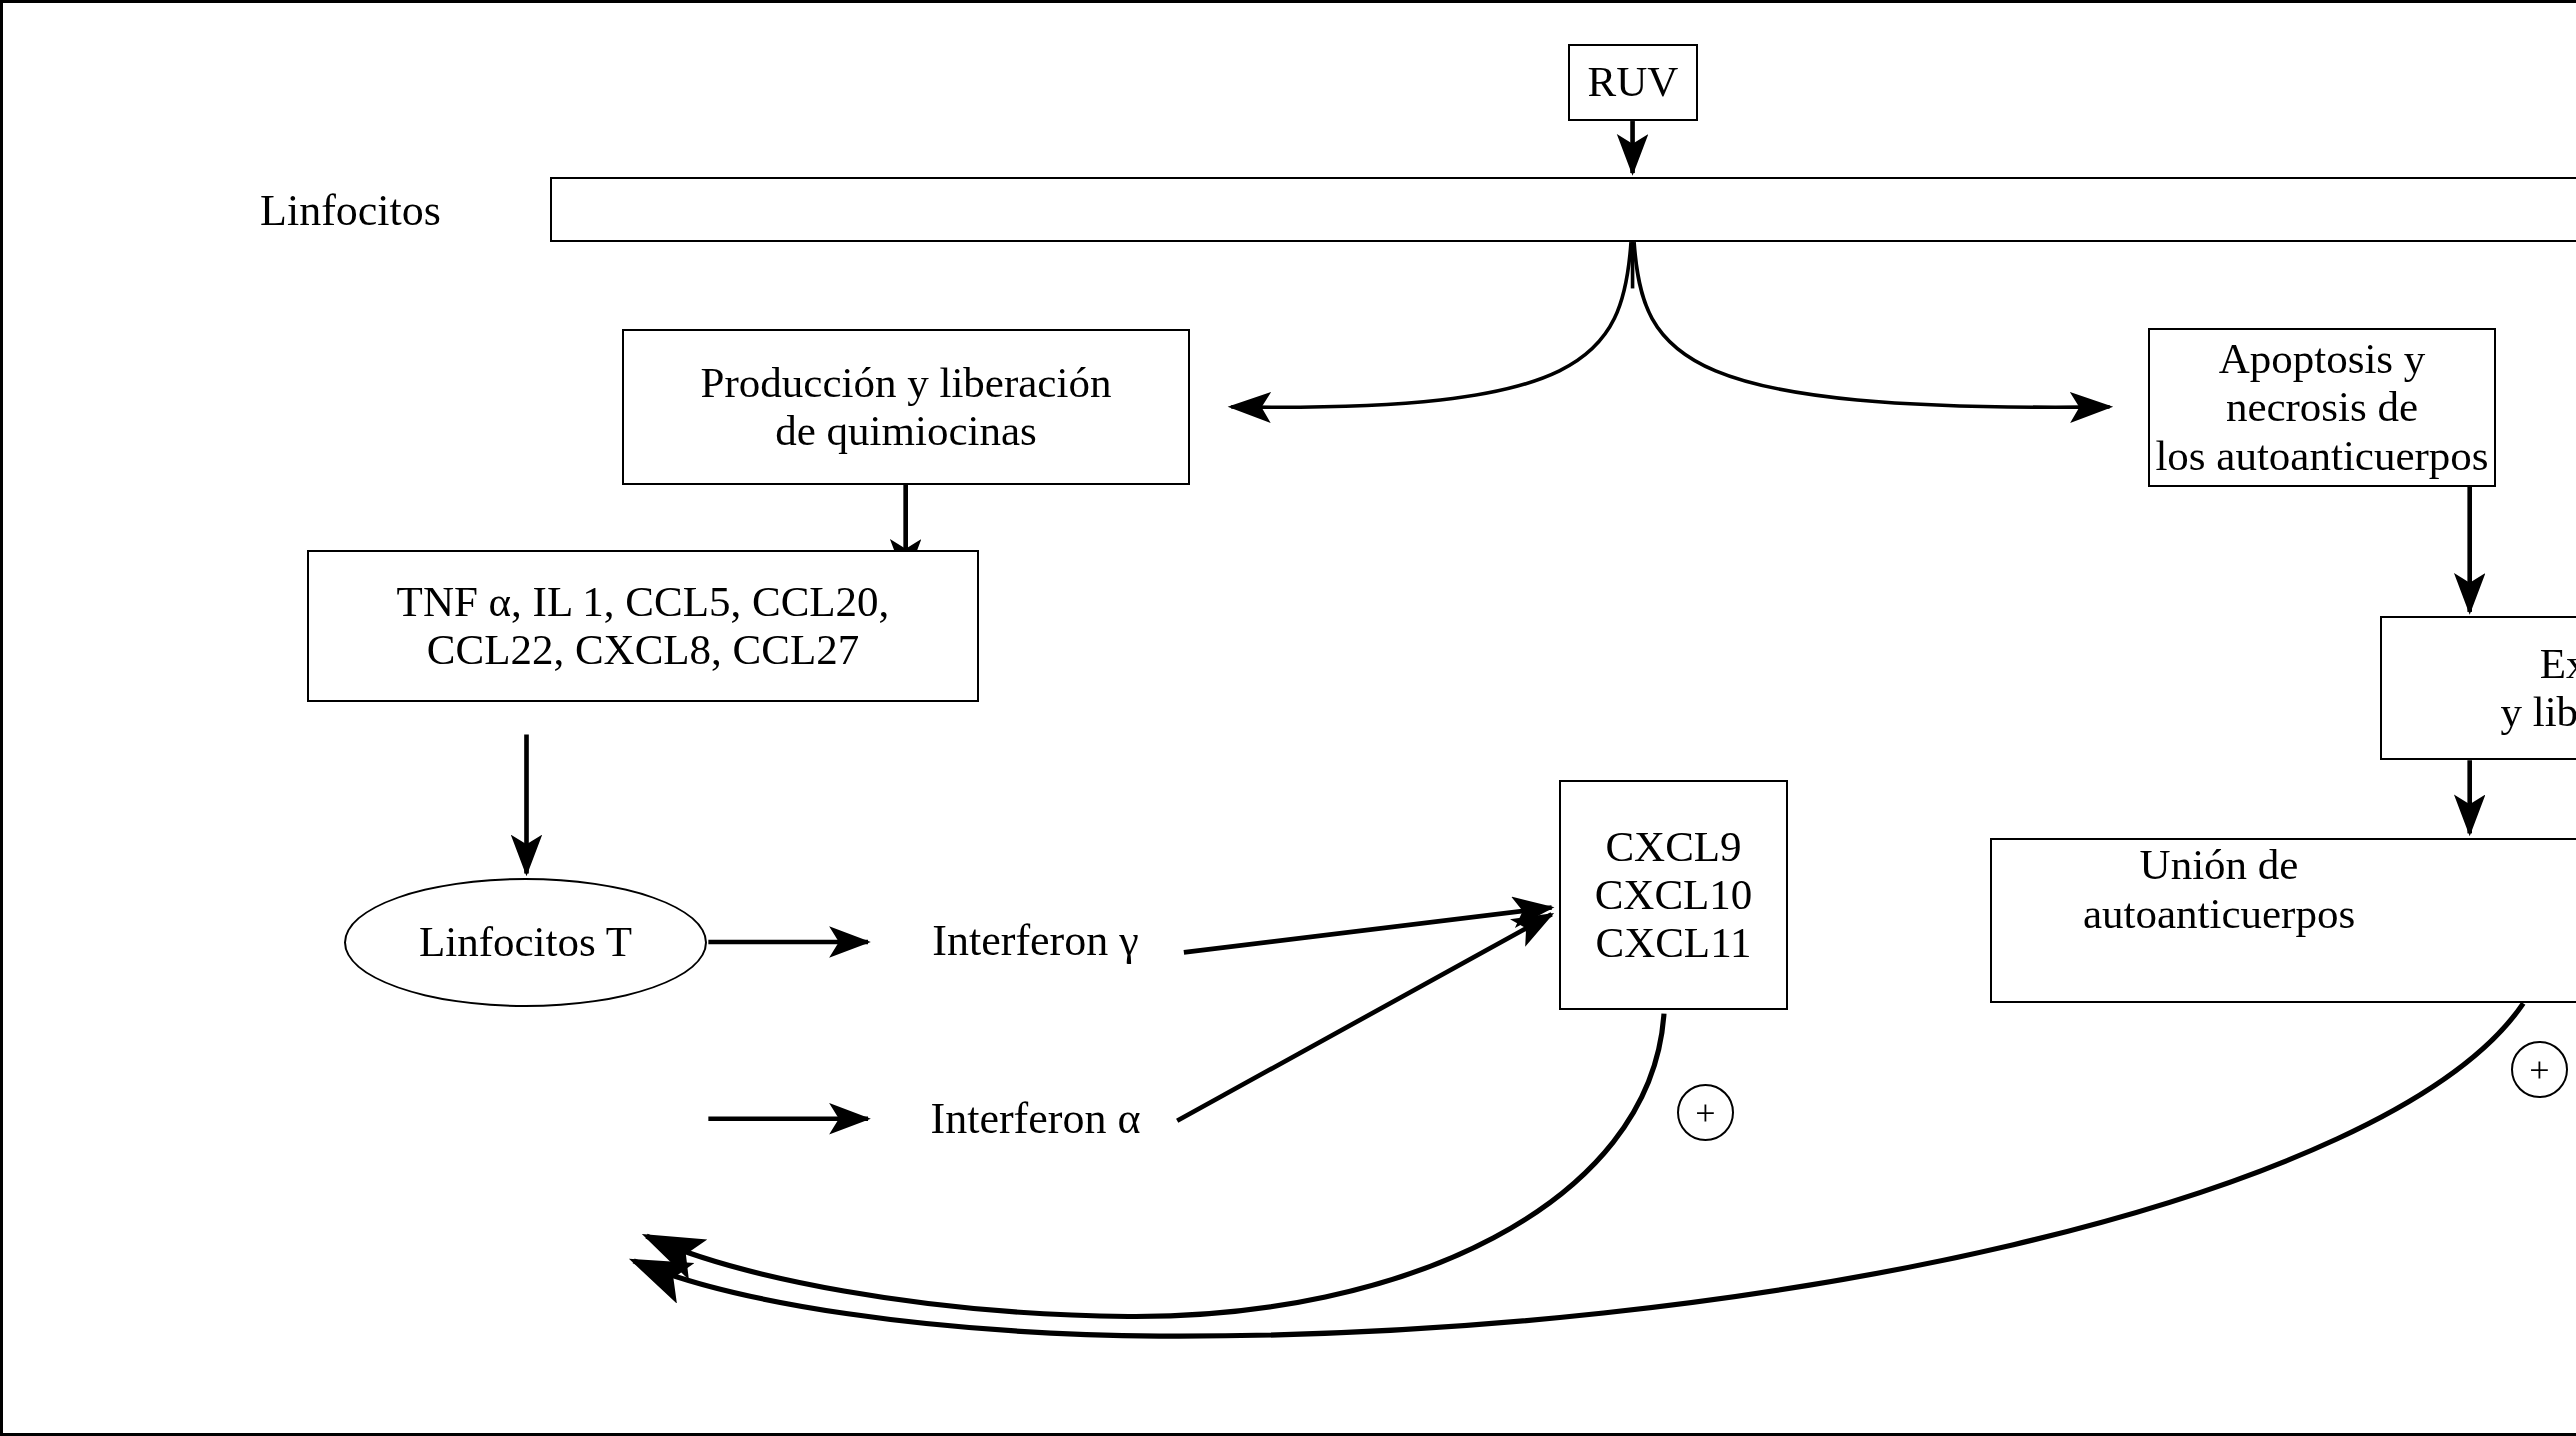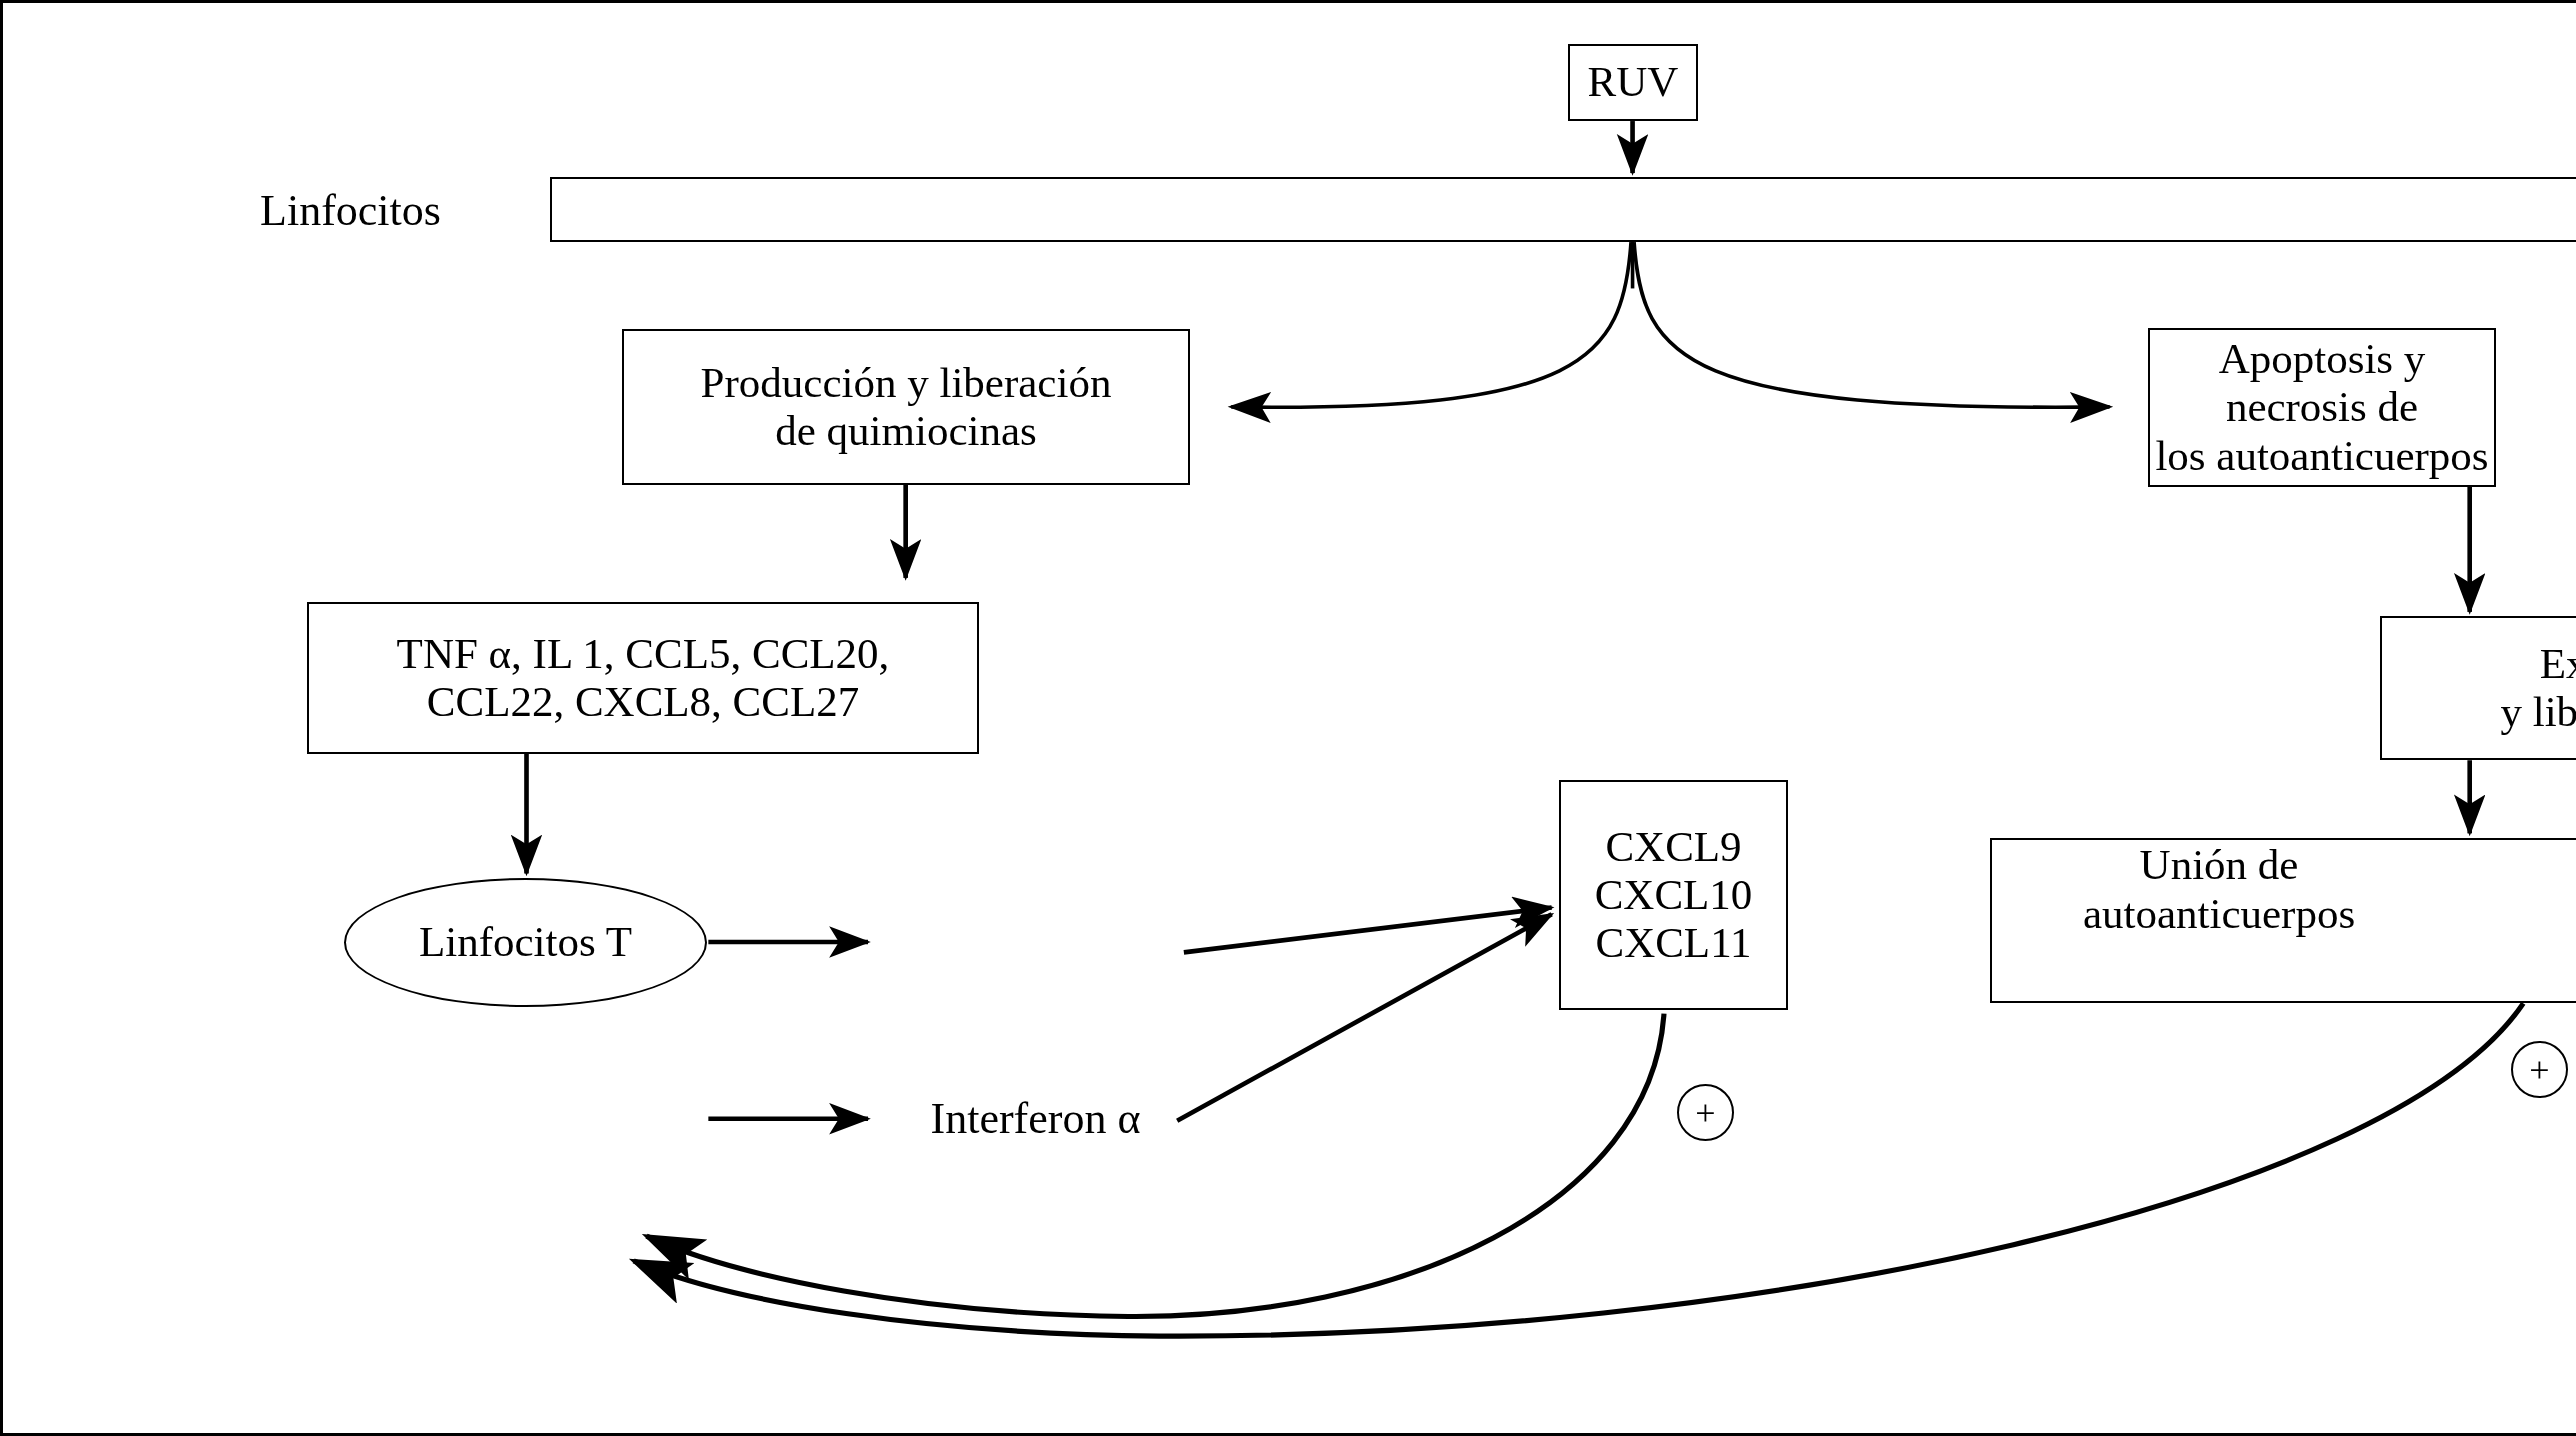--- a/index.html
+++ b/index.html
@@ -41,7 +41,7 @@
   #n-apo{left:2148px;top:328px;width:348px;height:159px;}
   #n-apo .t{font-size:43px;}
 
-  #n-tnf{left:307px;top:602px;width:672px;height:152px;}
+  #n-tnf{left:307px;top:550px;width:672px;height:152px;}
   #n-tnf .t{font-size:43px;}
 
   #n-expo{left:2380px;top:616px;width:814px;height:144px;}

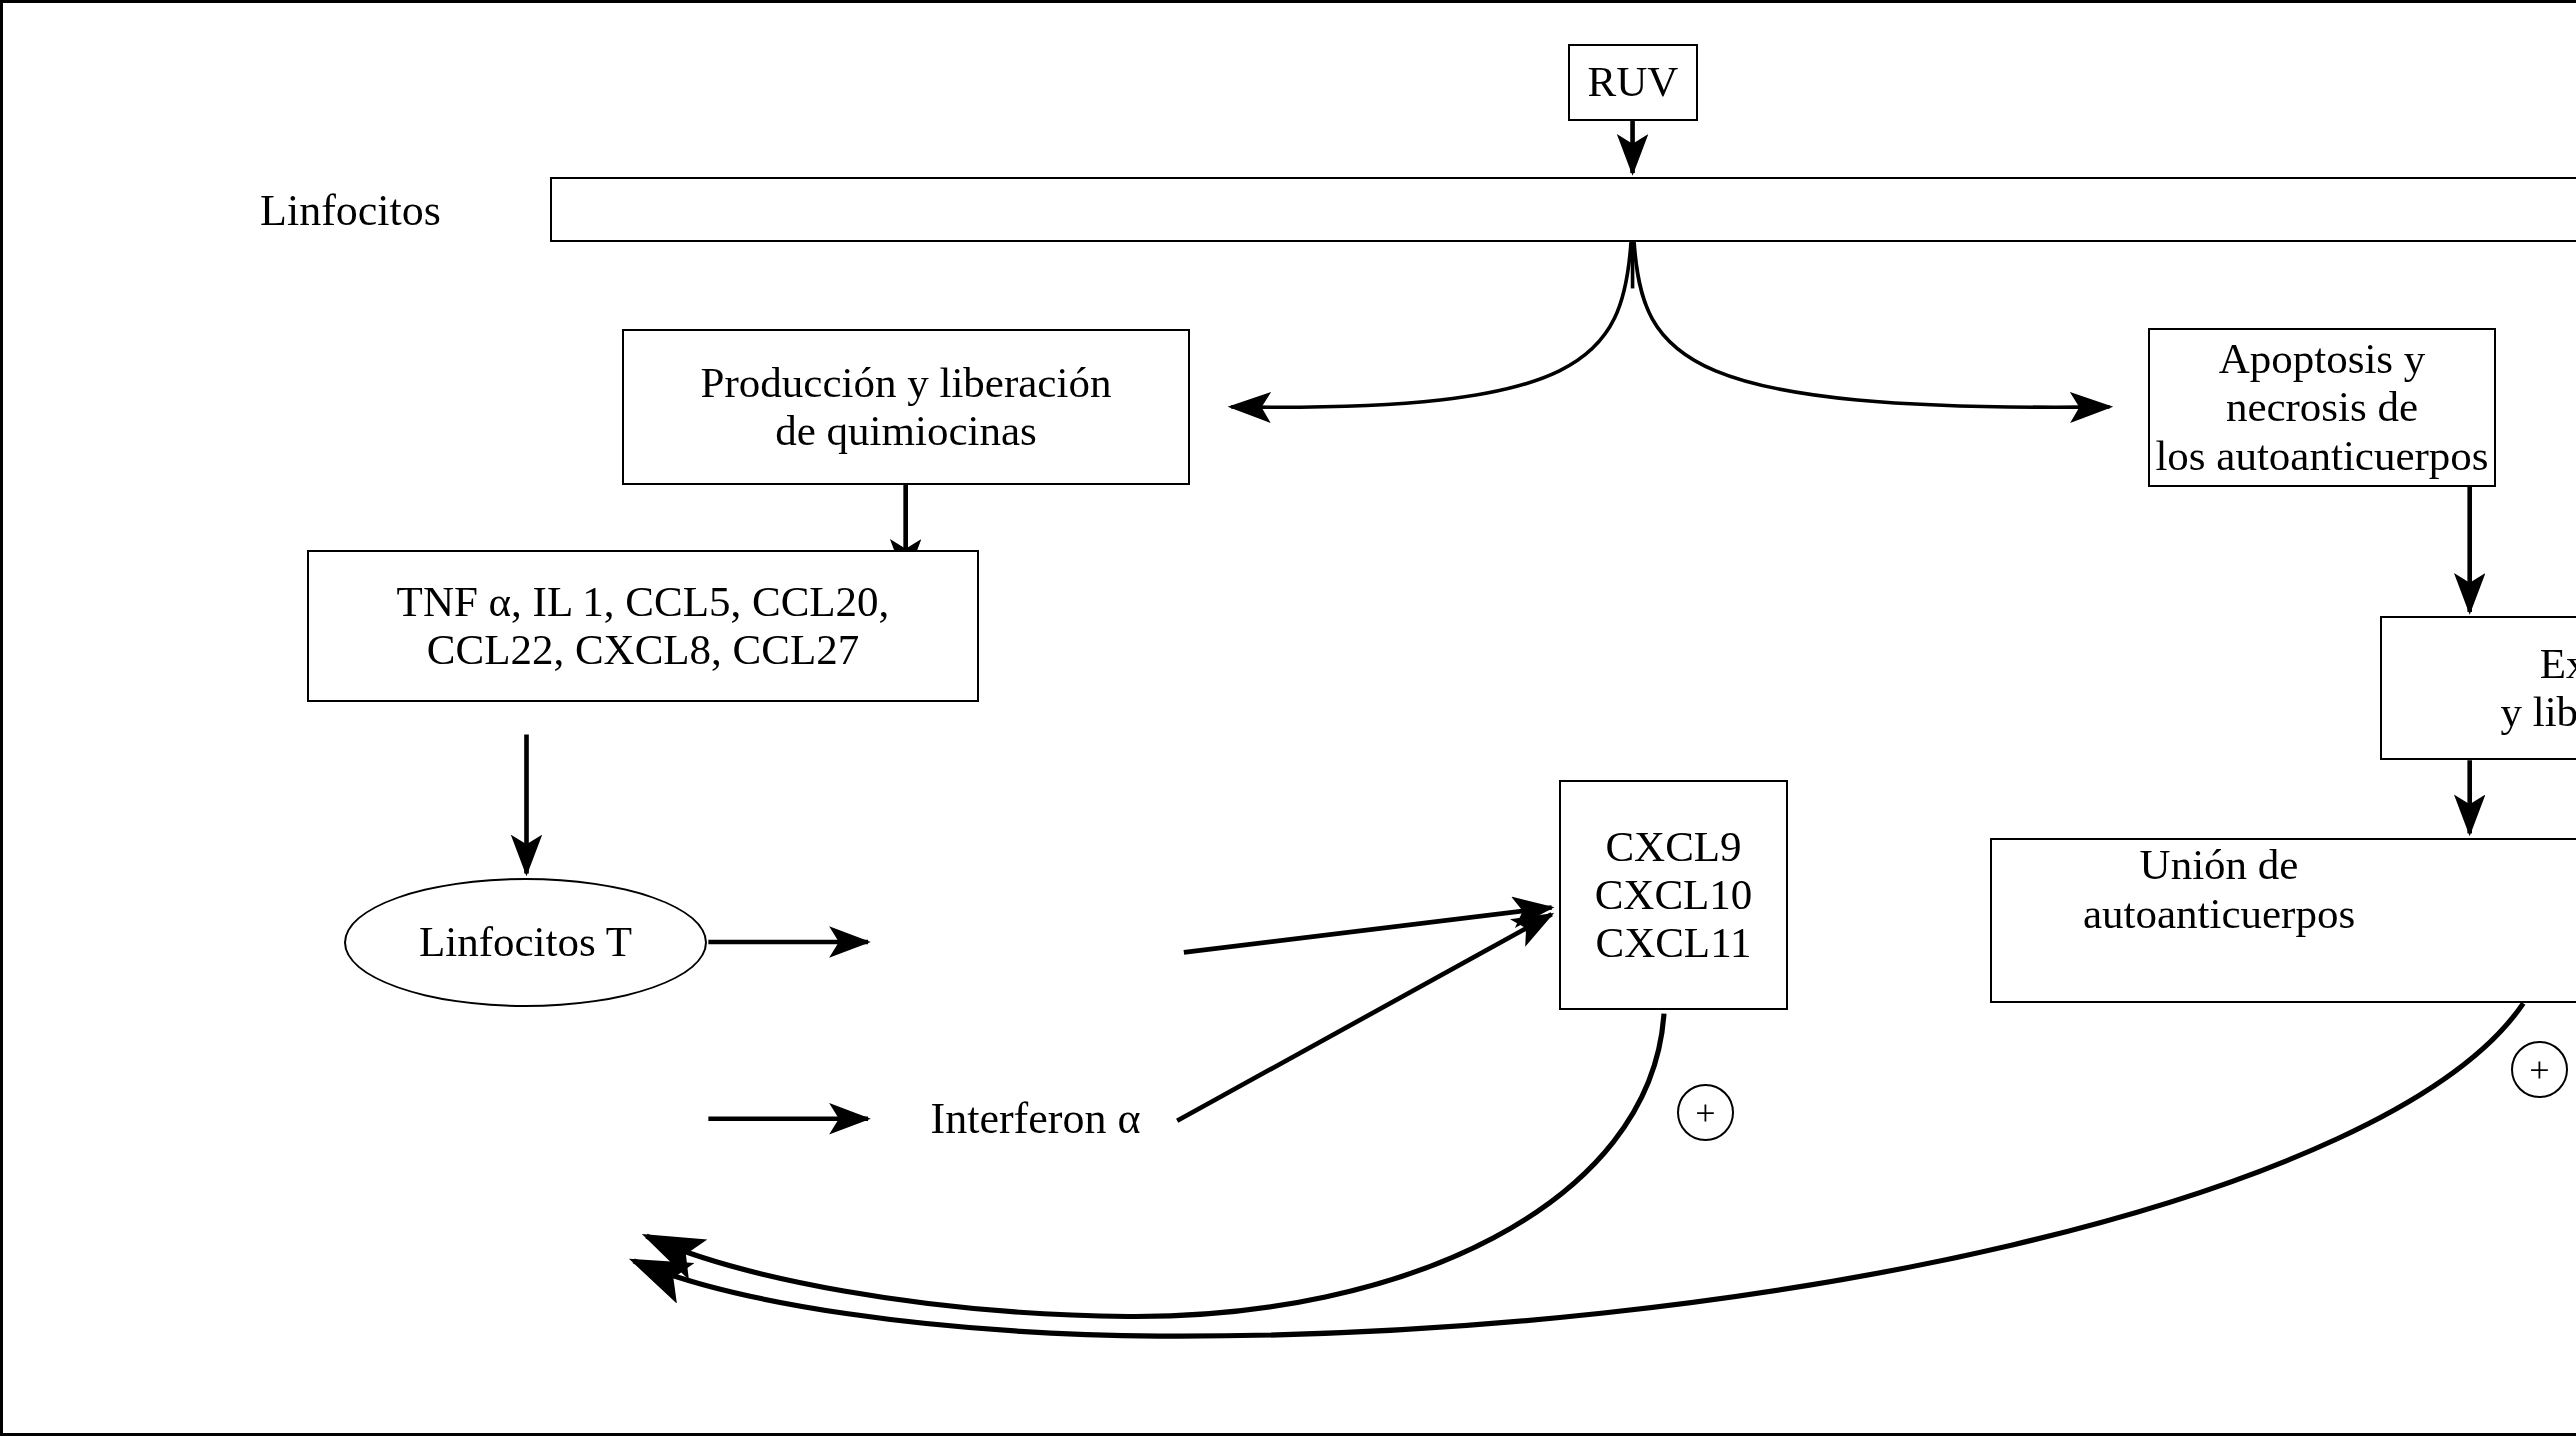--- a/index.html
+++ b/index.html
@@ -177,6 +177,9 @@
   </div>
 
 
+  <div class="node plain" id="lbl-ifng">
+    <span class="t">Interferon γ</span>
+  </div>
 
   <div class="node plain" id="lbl-ifna">
     <span class="t">Interferon α</span>

